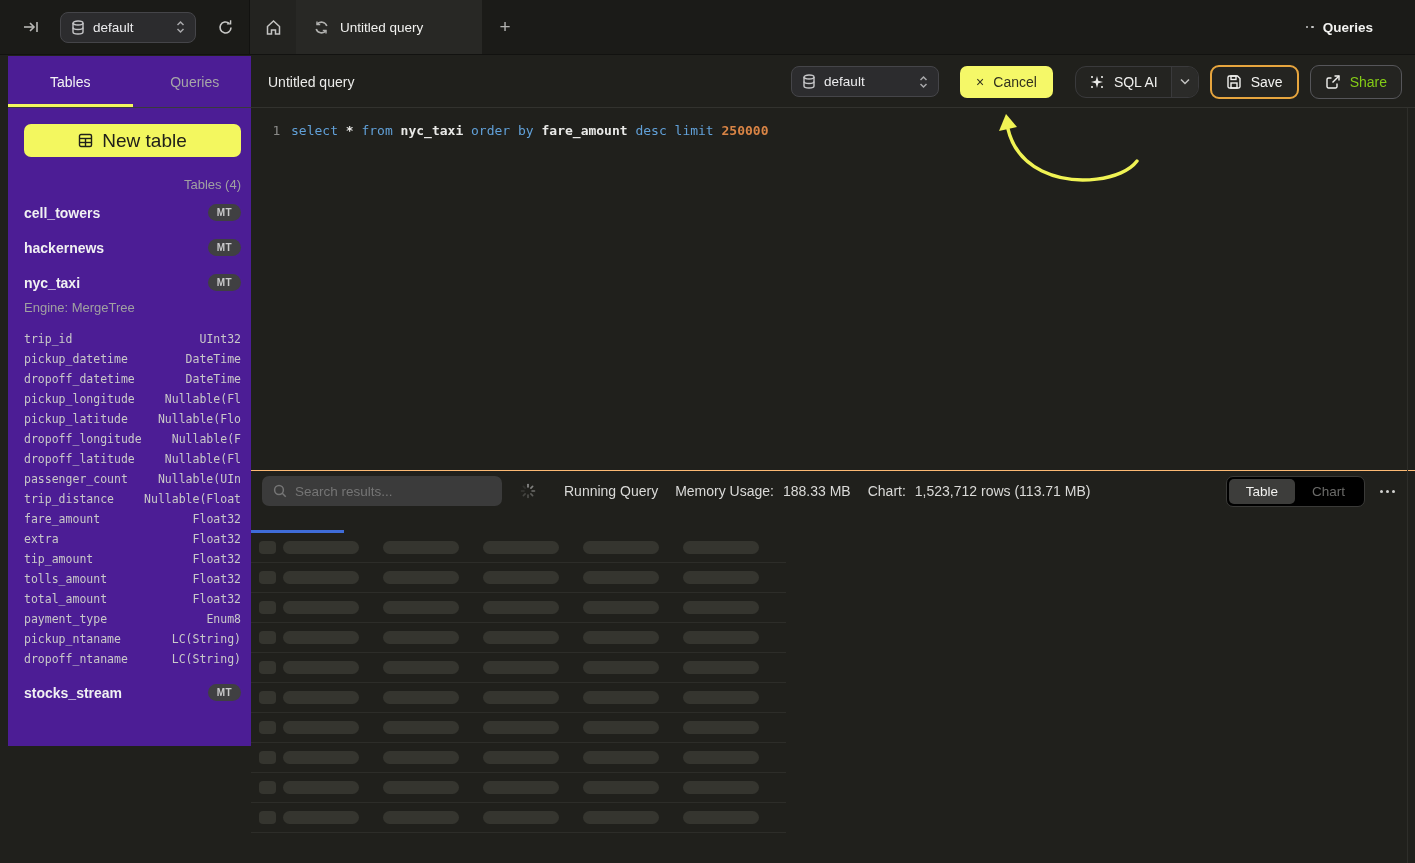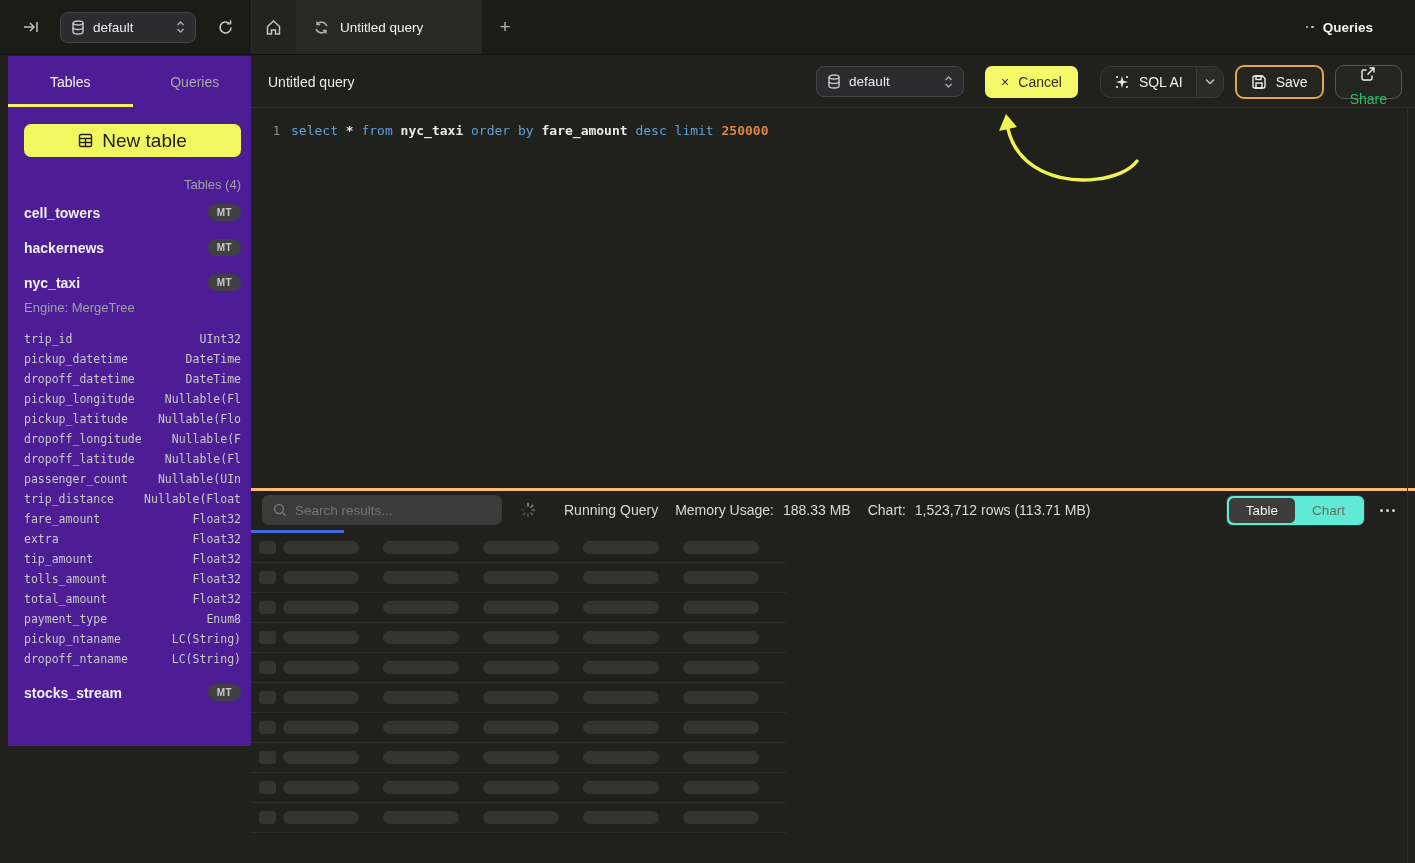--- a/index.html
+++ b/index.html
@@ -95,7 +95,7 @@
     color:#f2f2f0; font-size:14px; cursor:pointer; font-family:inherit; }
   .share-btn { display:flex; align-items:center; gap:9px; height:34px; padding:0 14px;
     background:#242421; border:1px solid #56565a; border-radius:9px;
-    color:#22c55e; font-size:14px; cursor:pointer; font-family:inherit;flex-direction:column; }
+    color:#84cc16; font-size:14px; cursor:pointer; font-family:inherit; }
 
   .editor { position:absolute; left:0; top:53px; width:100%; height:379px; cursor:text; }
   .code-line { display:flex; align-items:center; margin-top:11px;

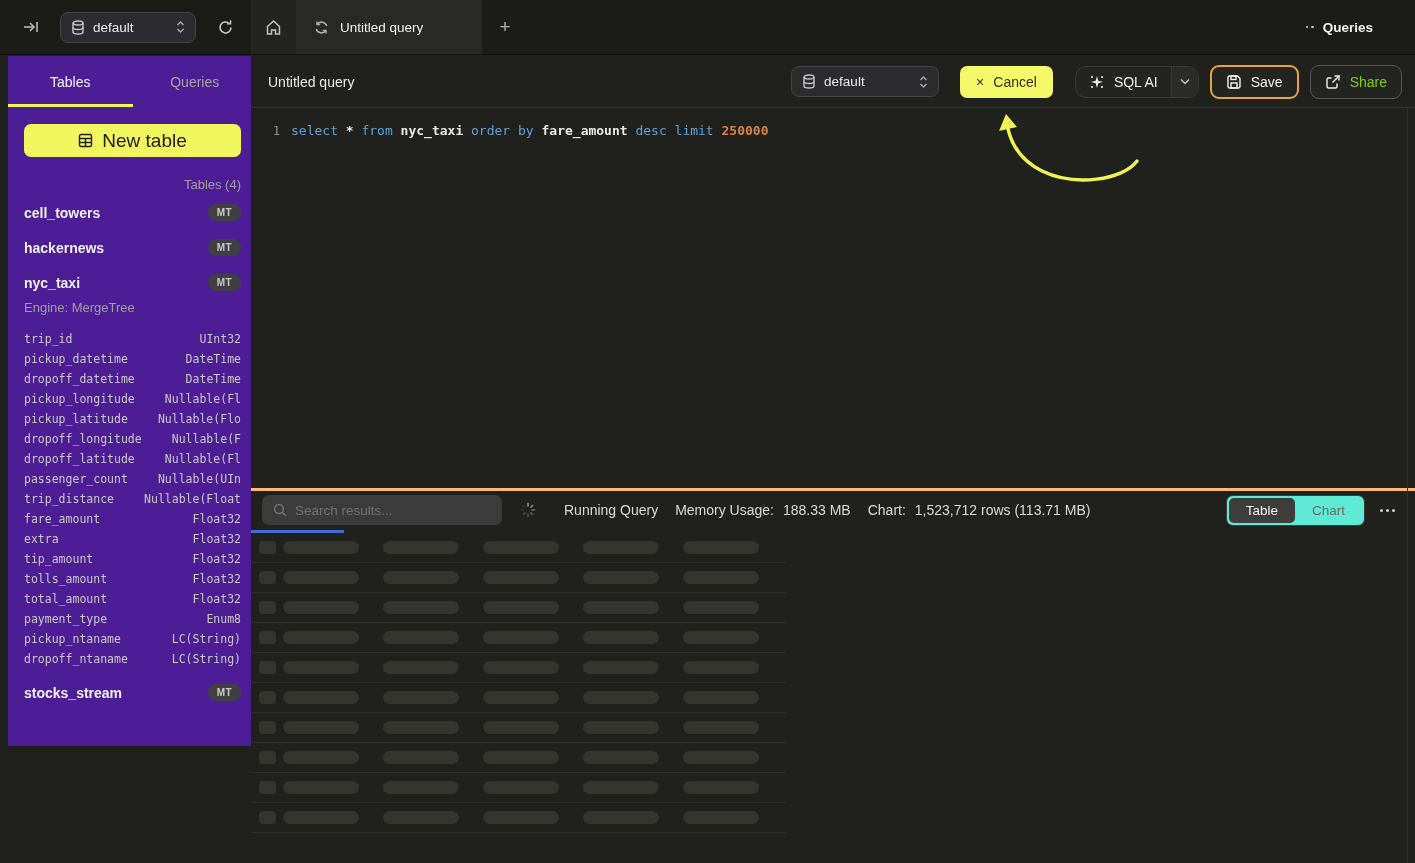--- a/index.html
+++ b/index.html
@@ -112,8 +112,8 @@
     pointer-events:none; overflow:visible; }
 
   
-  .results-toolbar { position:absolute; left:0; top:432px; width:100%; height:41px;
-    border-top:3px solid #fdba74; display:flex; align-items:center; padding:0 18px 0 11px; }
+  .results-toolbar { position:absolute; left:0; top:414px; width:100%; height:41px;
+    border-top:1px solid #fdba74; display:flex; align-items:center; padding:0 18px 0 11px; }
   .results-search { width:240px; height:30px; display:flex; align-items:center; gap:8px;
     background:#3b3b3b; border:none; border-radius:7px; padding:0 11px; }
   .results-search input { flex:1; background:none; border:none; outline:none;

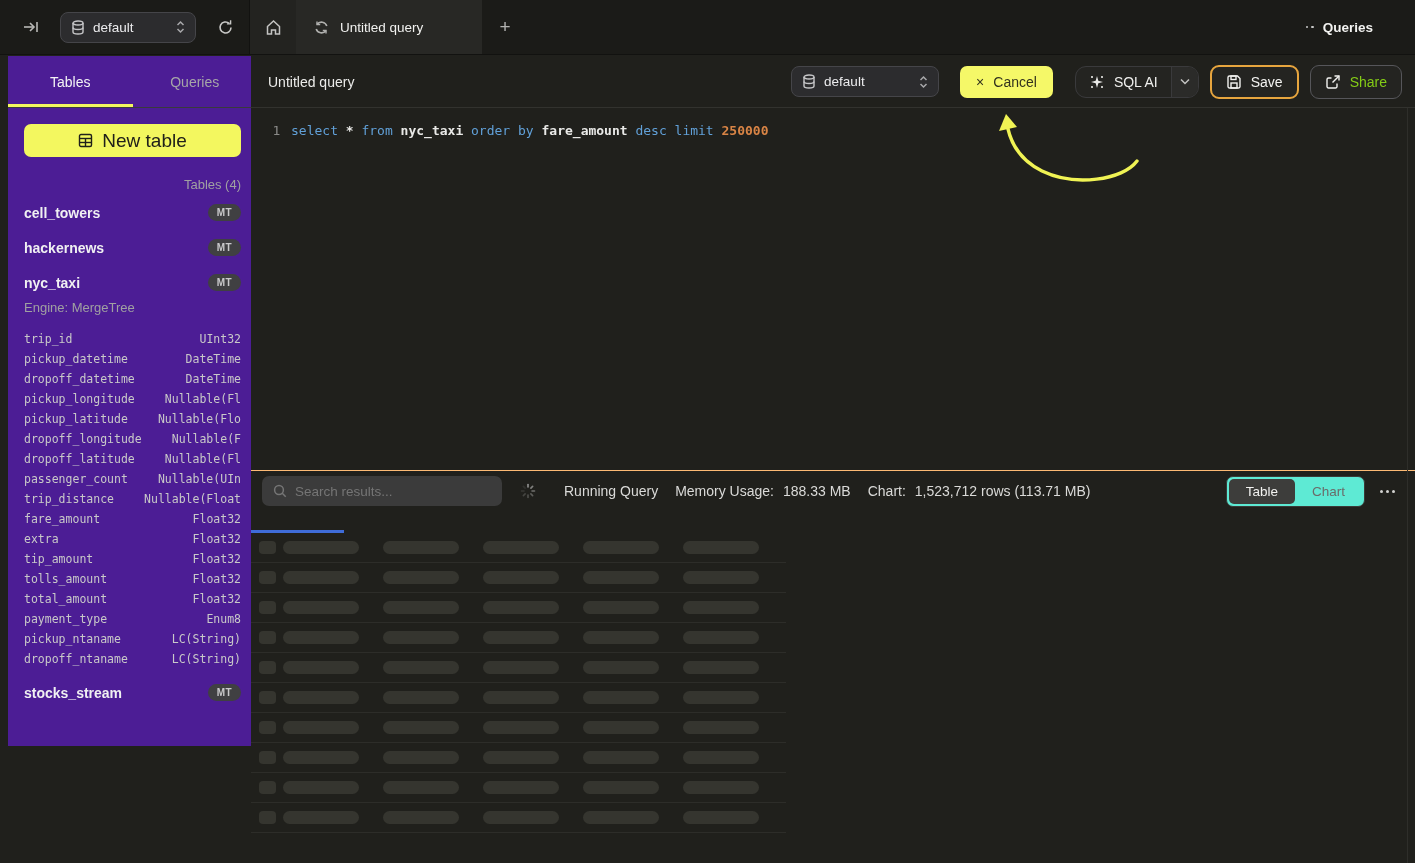--- a/index.html
+++ b/index.html
@@ -123,7 +123,7 @@
   .status-text { color:#dadad8; font-size:14px; }
   .stat-pair { display:flex; gap:9px; margin-left:17px; }
   .toolbar-right { margin-left:auto; display:flex; align-items:center; gap:13px; }
-  .view-toggle { display:flex; align-items:center; height:31px; background:#5eead4;
+  .view-toggle { display:flex; align-items:center; height:31px; background:#000000;
     border:1px solid #3a3a38; border-radius:7px; padding:2px; }
   .toggle-seg { height:100%; display:flex; align-items:center; padding:0 17px;
     border:none; background:none; border-radius:5px; font-size:13.5px;

